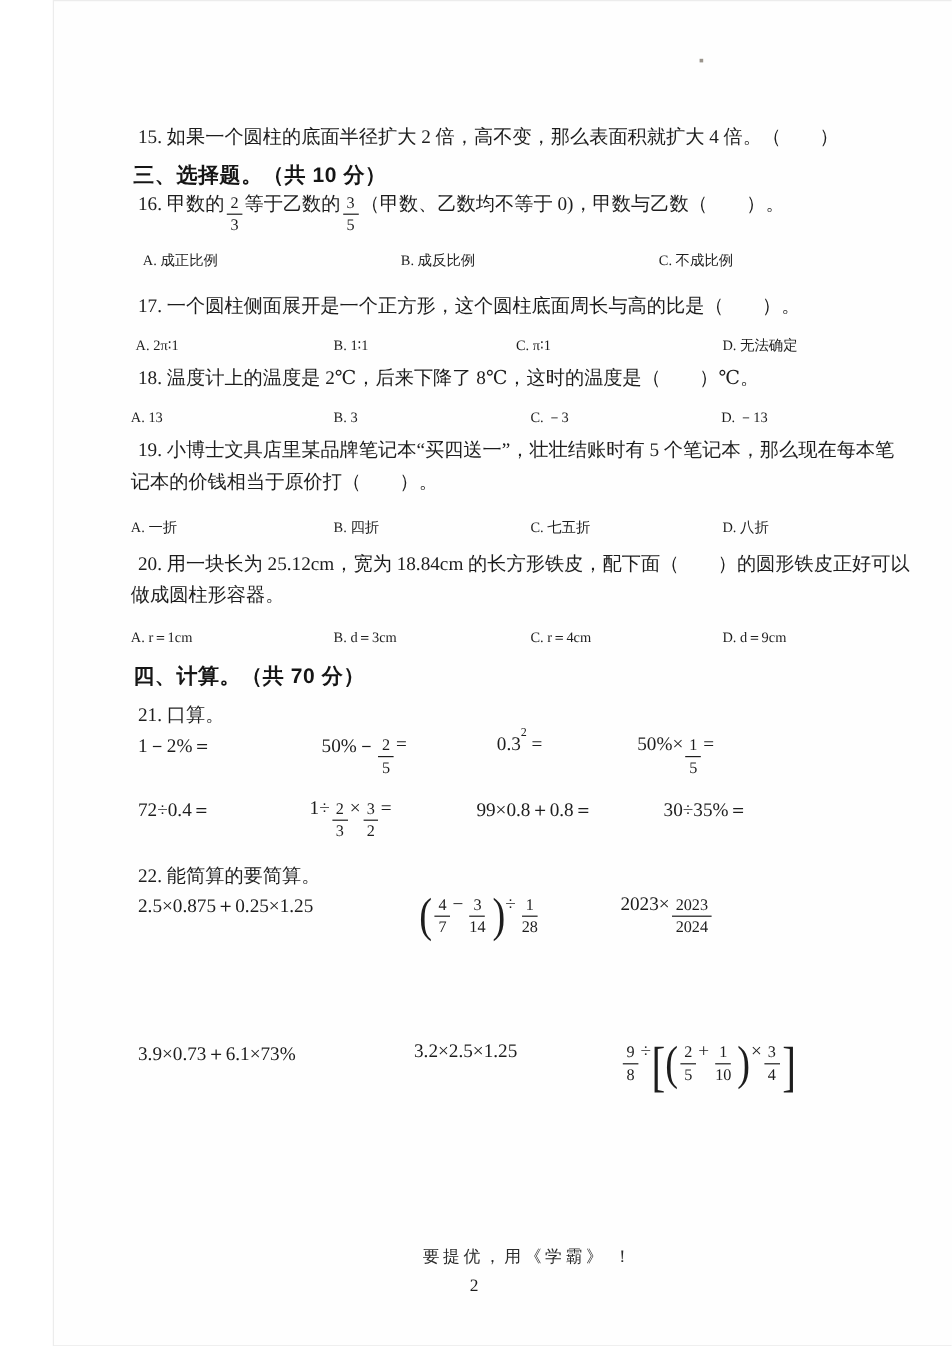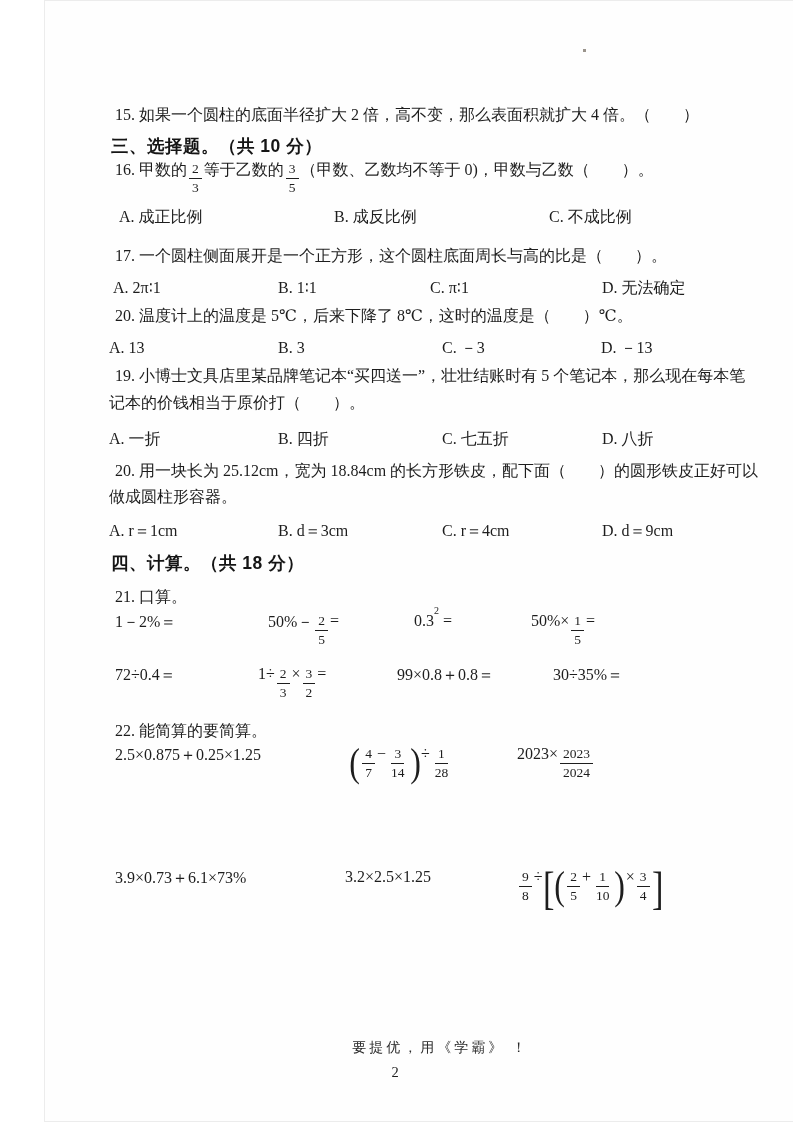--- a/index.html
+++ b/index.html
@@ -20,7 +20,7 @@
     font-family:"Liberation Sans","DejaVu Sans",sans-serif;font-weight:bold;
     color:#151515;letter-spacing:0.5px;text-align:right;
   }
-  .opt{position:absolute;font-size:16px;line-height:20px;white-space:pre;}
+  .opt{position:absolute;font-size:12px;line-height:20px;white-space:pre;}
   .expr{position:absolute;display:flex;font-size:16px;white-space:pre;}
   .mtxt{white-space:pre;}
   .frac{

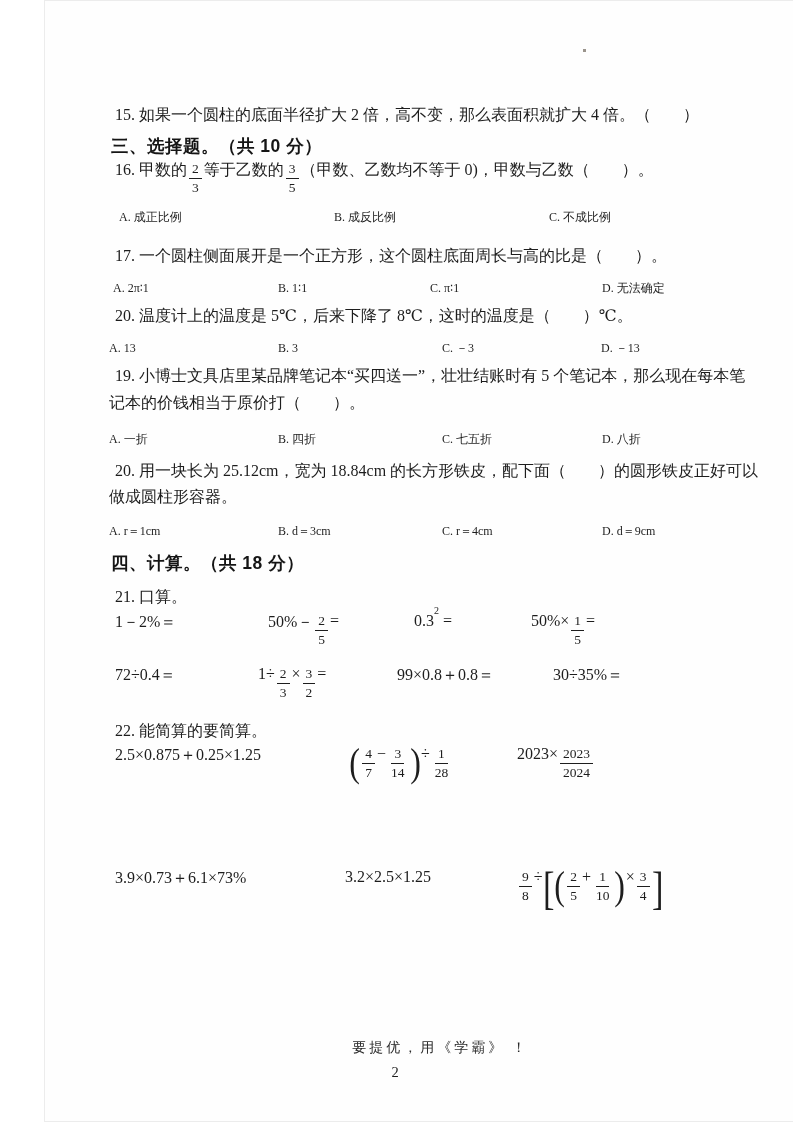--- a/index.html
+++ b/index.html
@@ -61,7 +61,7 @@
   <span class="opt" style="left:385px;top:277px">C. π∶1</span>
   <span class="opt" style="left:557px;top:277px">D. 无法确定</span>
 
-  <div class="line" style="left:70px;top:305px">20. 温度计上的温度是 5℃，后来下降了 8℃，这时的温度是（　　）℃。</div>
+  <div class="line" style="left:70px;top:305px">18. 温度计上的温度是 2℃，后来下降了 8℃，这时的温度是（　　）℃。</div>
   <span class="opt" style="left:64px;top:337px">A. 13</span>
   <span class="opt" style="left:233px;top:337px">B. 3</span>
   <span class="opt" style="left:397px;top:337px">C. －3</span>

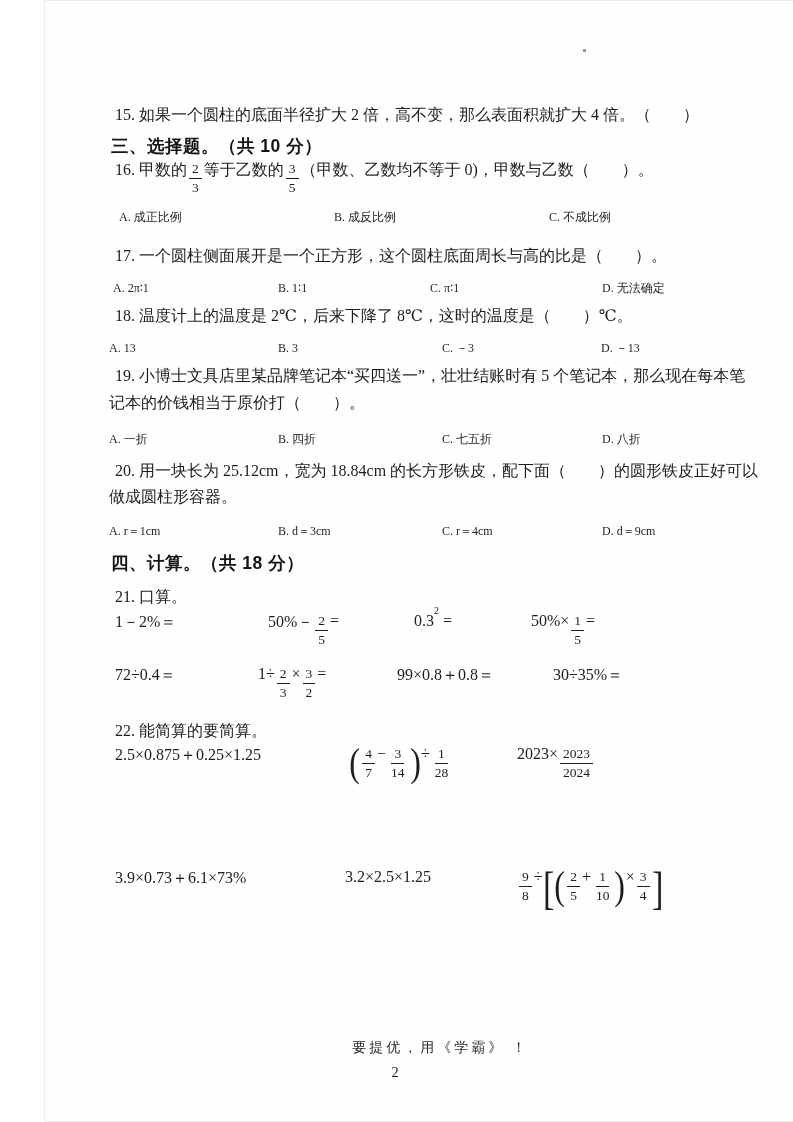--- a/index.html
+++ b/index.html
@@ -81,7 +81,7 @@
   <span class="opt" style="left:397px;top:520px">C. r＝4cm</span>
   <span class="opt" style="left:557px;top:520px">D. d＝9cm</span>
 
-  <div class="sec" style="left:66px;top:551px">四、计算。（共 18 分）</div>
+  <div class="sec" style="left:66px;top:551px">四、计算。（共 70 分）</div>
 
   <div class="line" style="left:70px;top:586px">21. 口算。</div>
 

